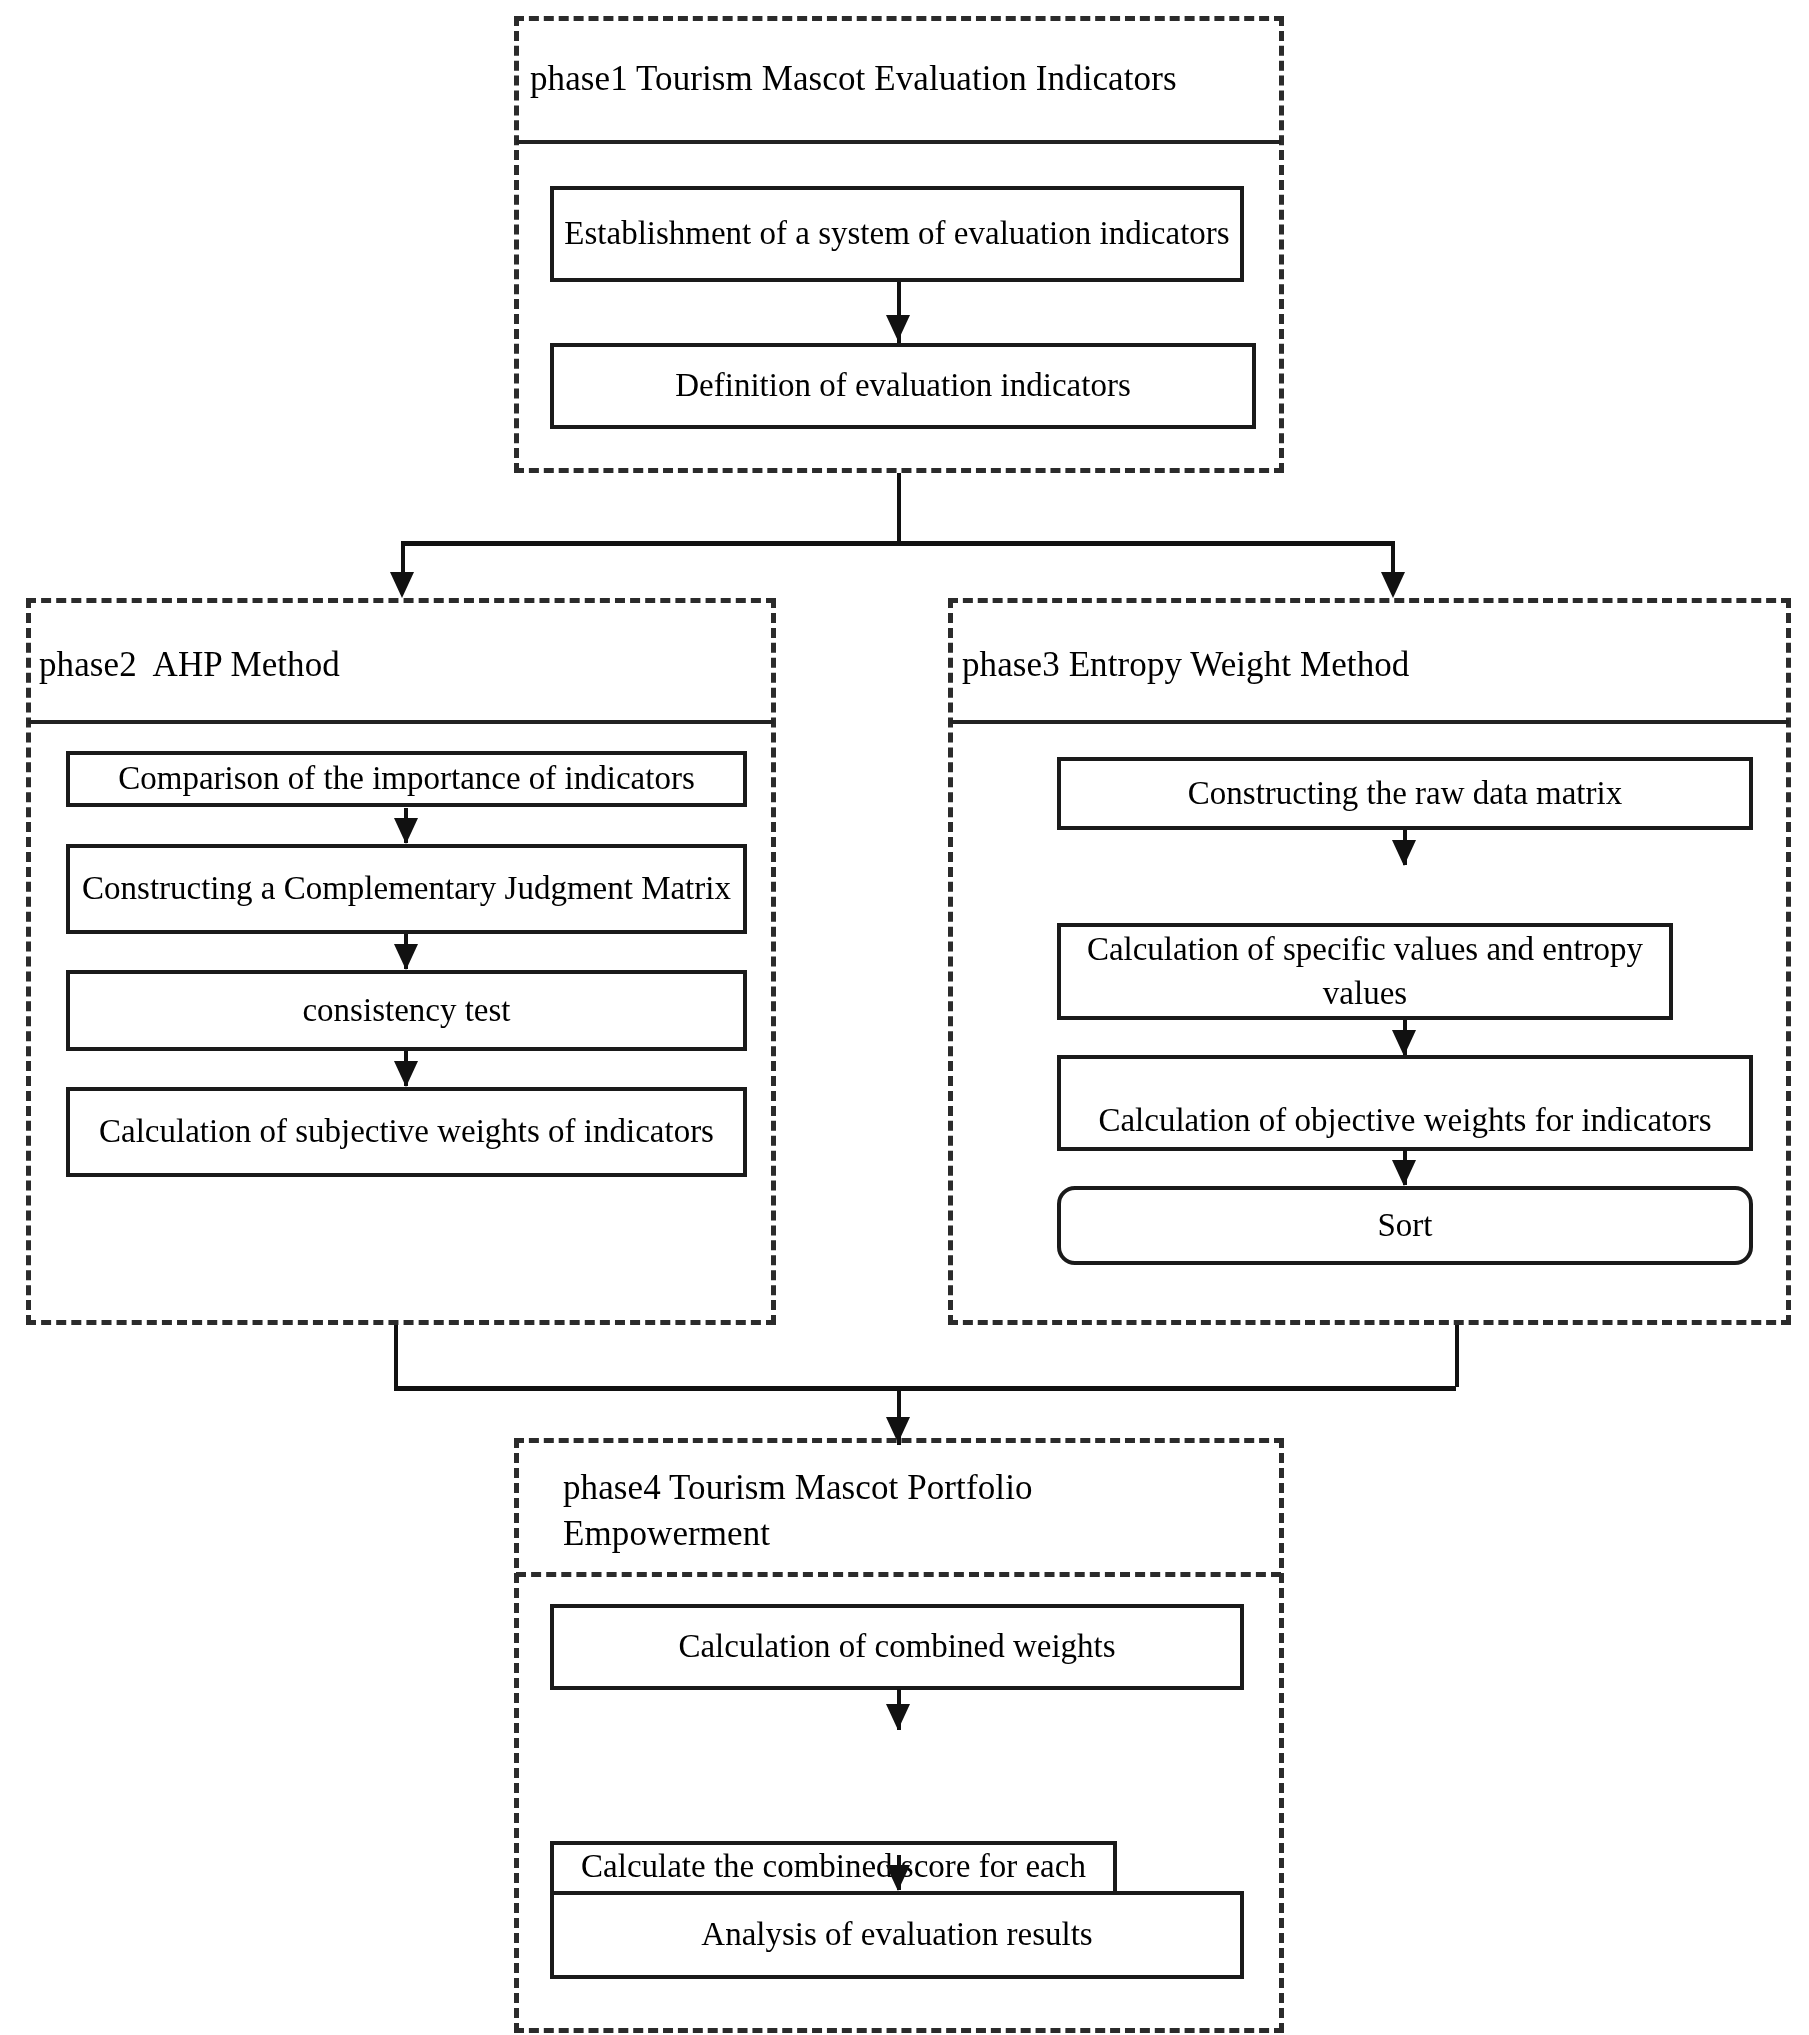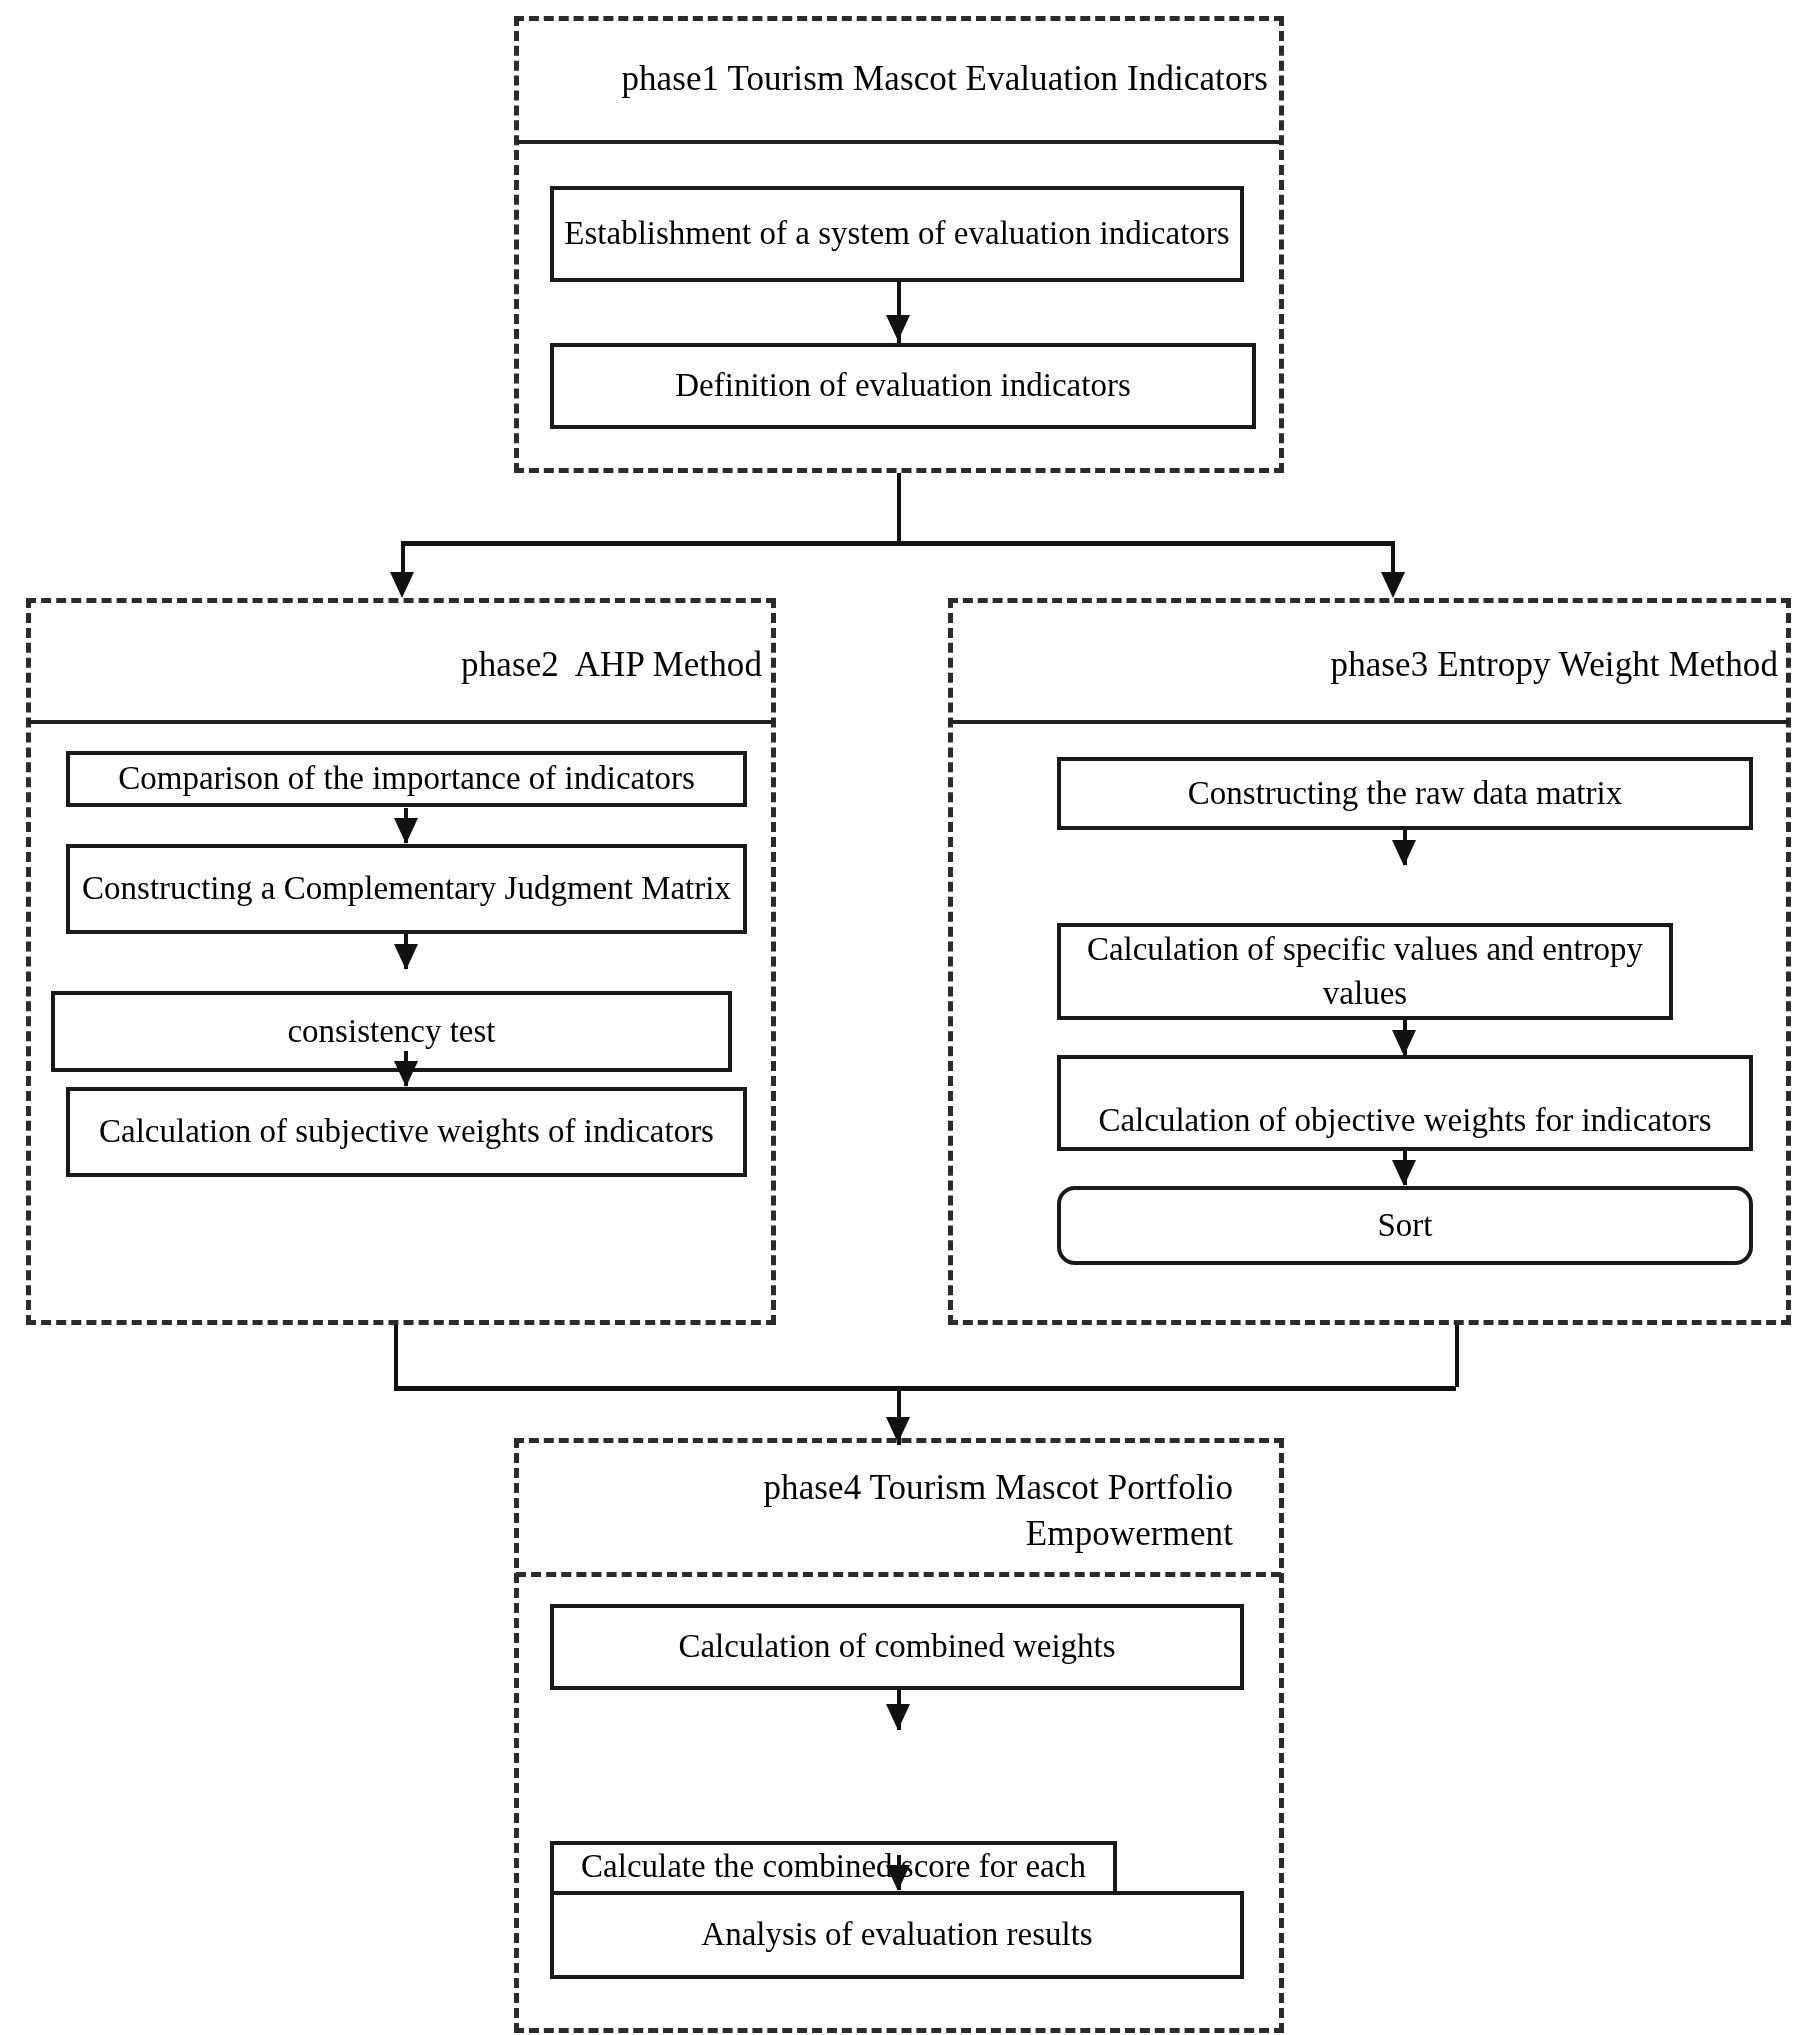--- a/index.html
+++ b/index.html
@@ -25,7 +25,7 @@
   .phase-title{
     position:absolute;
     left:0;right:0;
-    text-align:right;
+    text-align:left;
     font-size:35px;
     line-height:1.30;
     letter-spacing:0.1px;

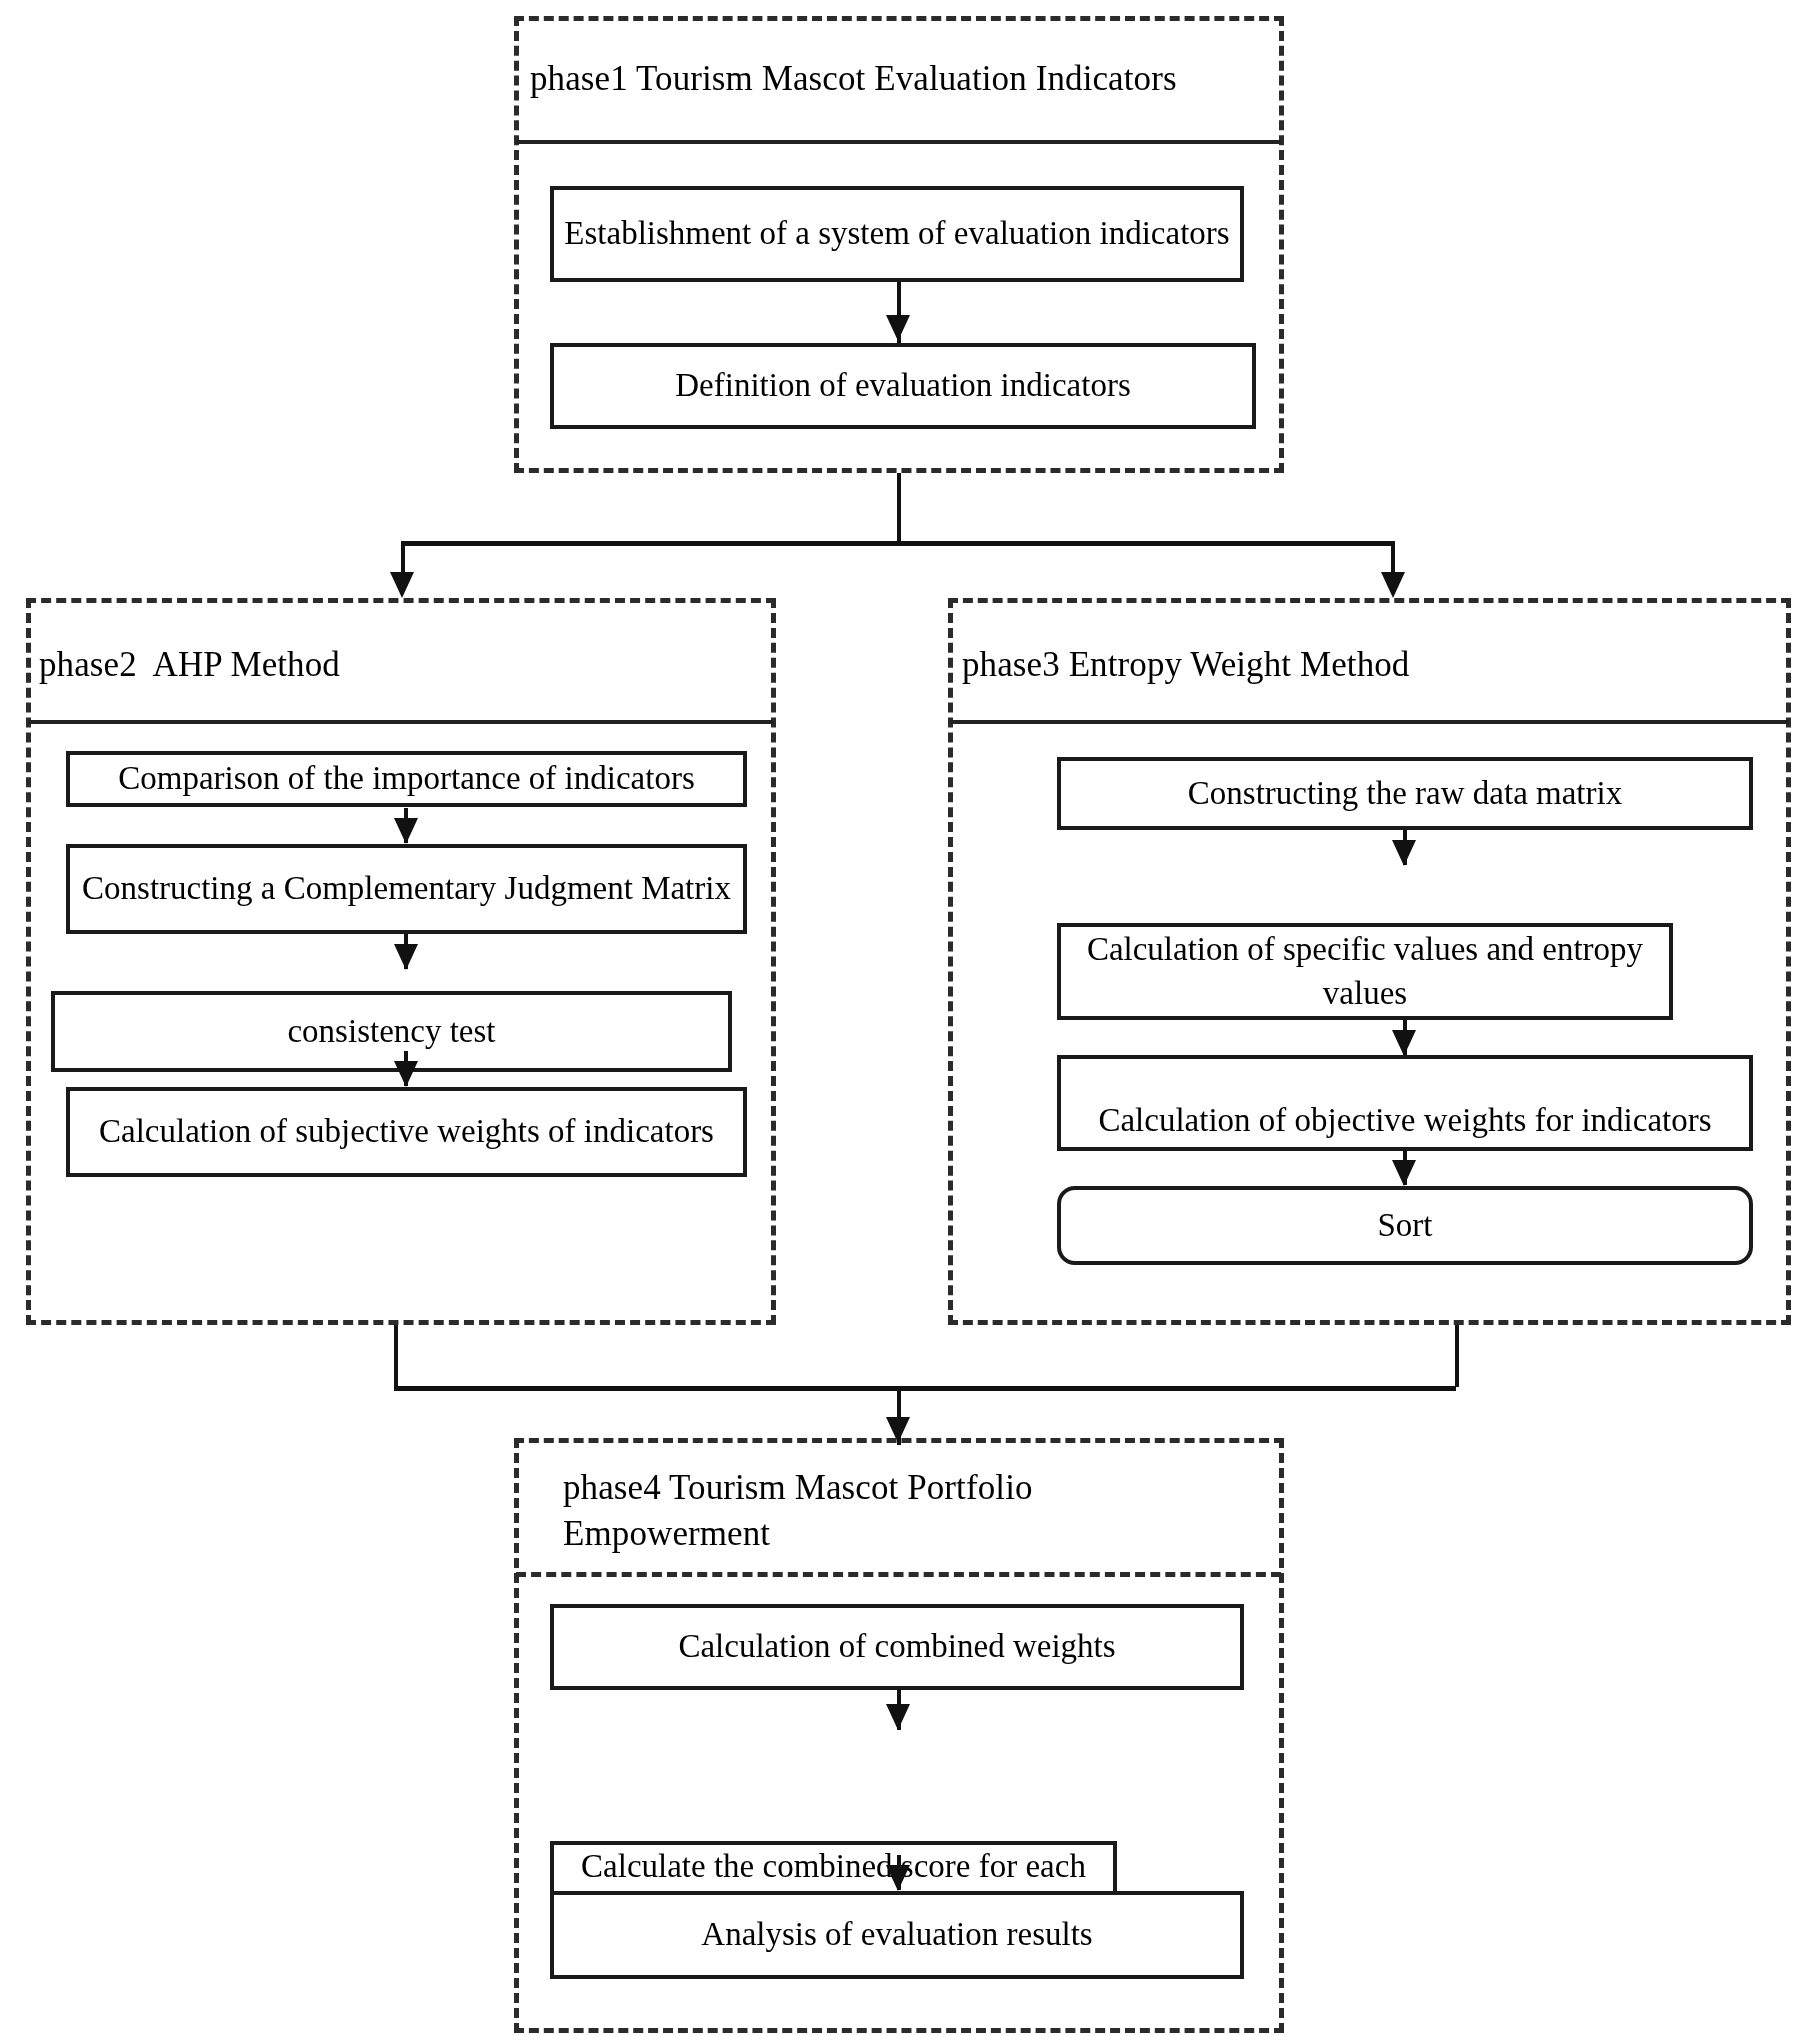--- a/index.html
+++ b/index.html
@@ -120,7 +120,7 @@
   <div class="vline" style="left:404px;top:934px;height:35px;"></div>
   <div class="arrowhead" style="left:394px;top:944px;"></div>
 
-  <div class="node" style="left:51px;top:970px;width:681px;height:81px;margin-top:21px;">
+  <div class="node" style="left:66px;top:970px;width:681px;height:81px;">
     <span>consistency test</span>
   </div>
   <div class="vline" style="left:404px;top:1051px;height:35px;"></div>

